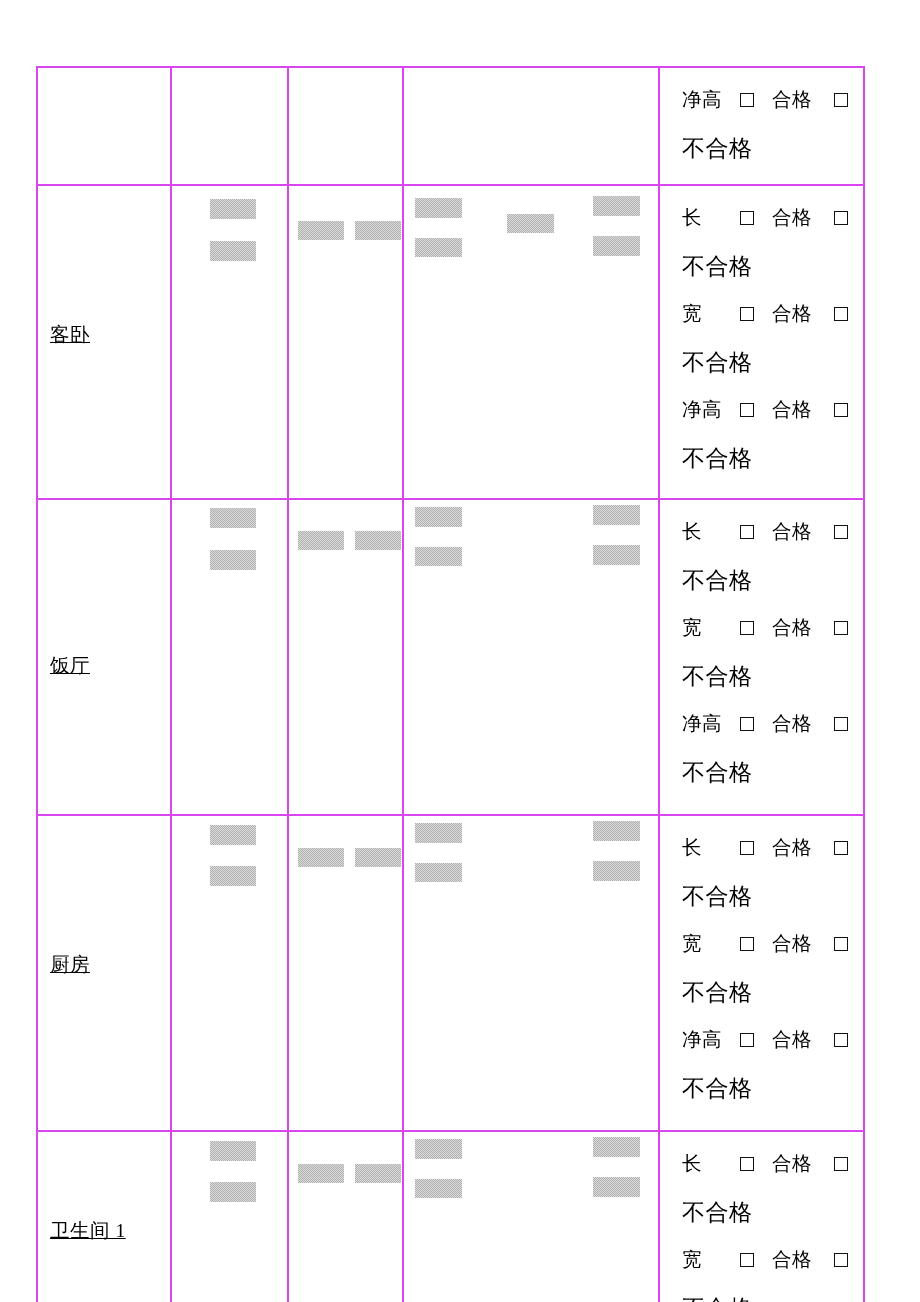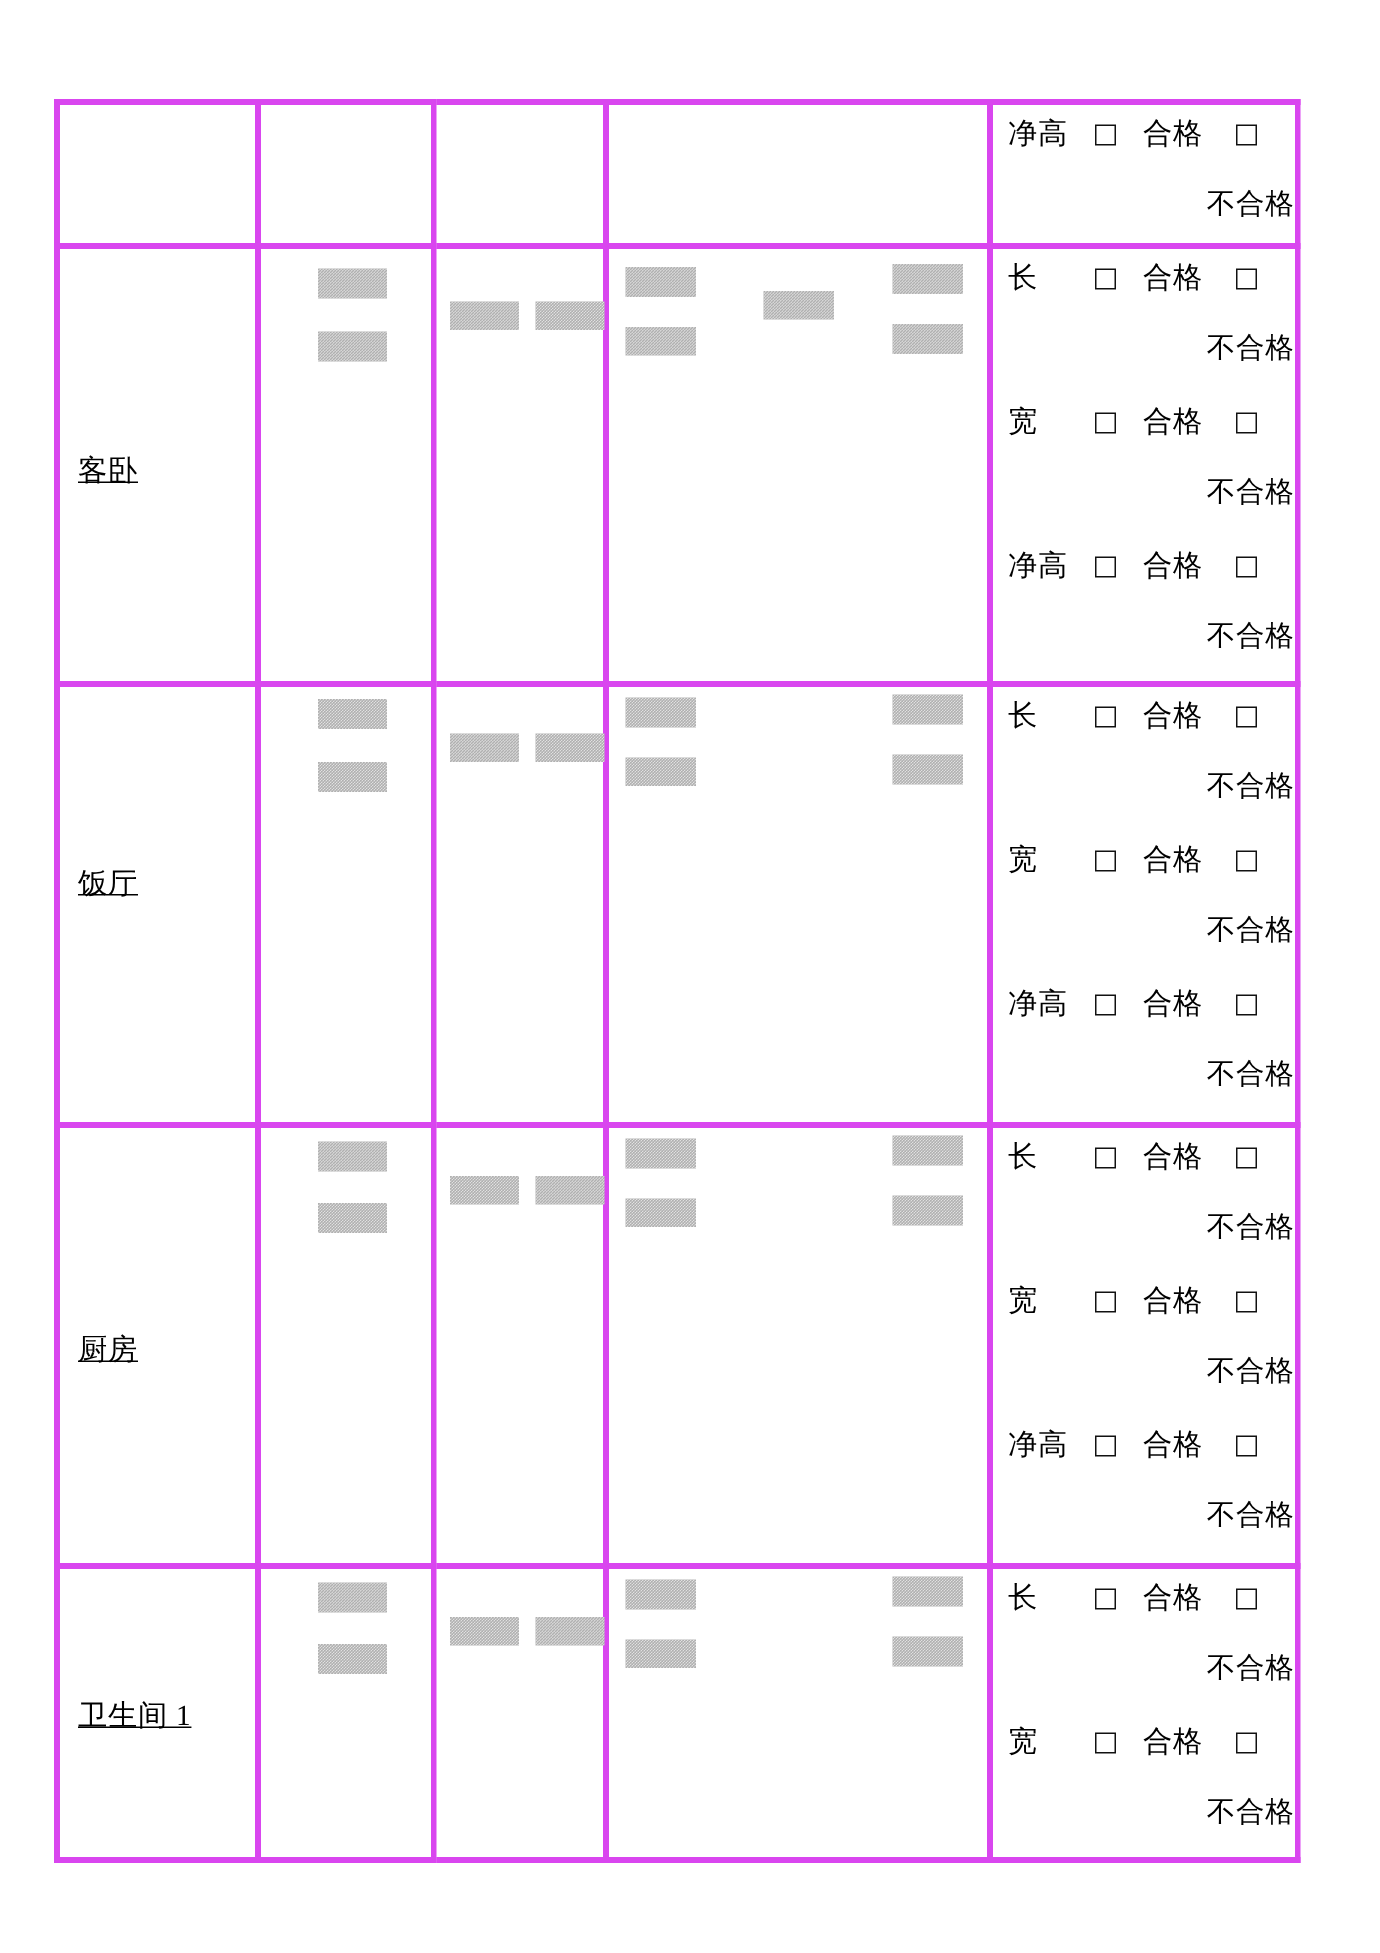--- a/index.html
+++ b/index.html
@@ -35,9 +35,9 @@
   }
 
   table.inspection-table td {
-    border: 4px solid #d946ef;
+    border: 2px solid #d946ef;
     vertical-align: top;
-    padding: 0;
+    padding: 12px;
     background: #ffffff;
   }
 

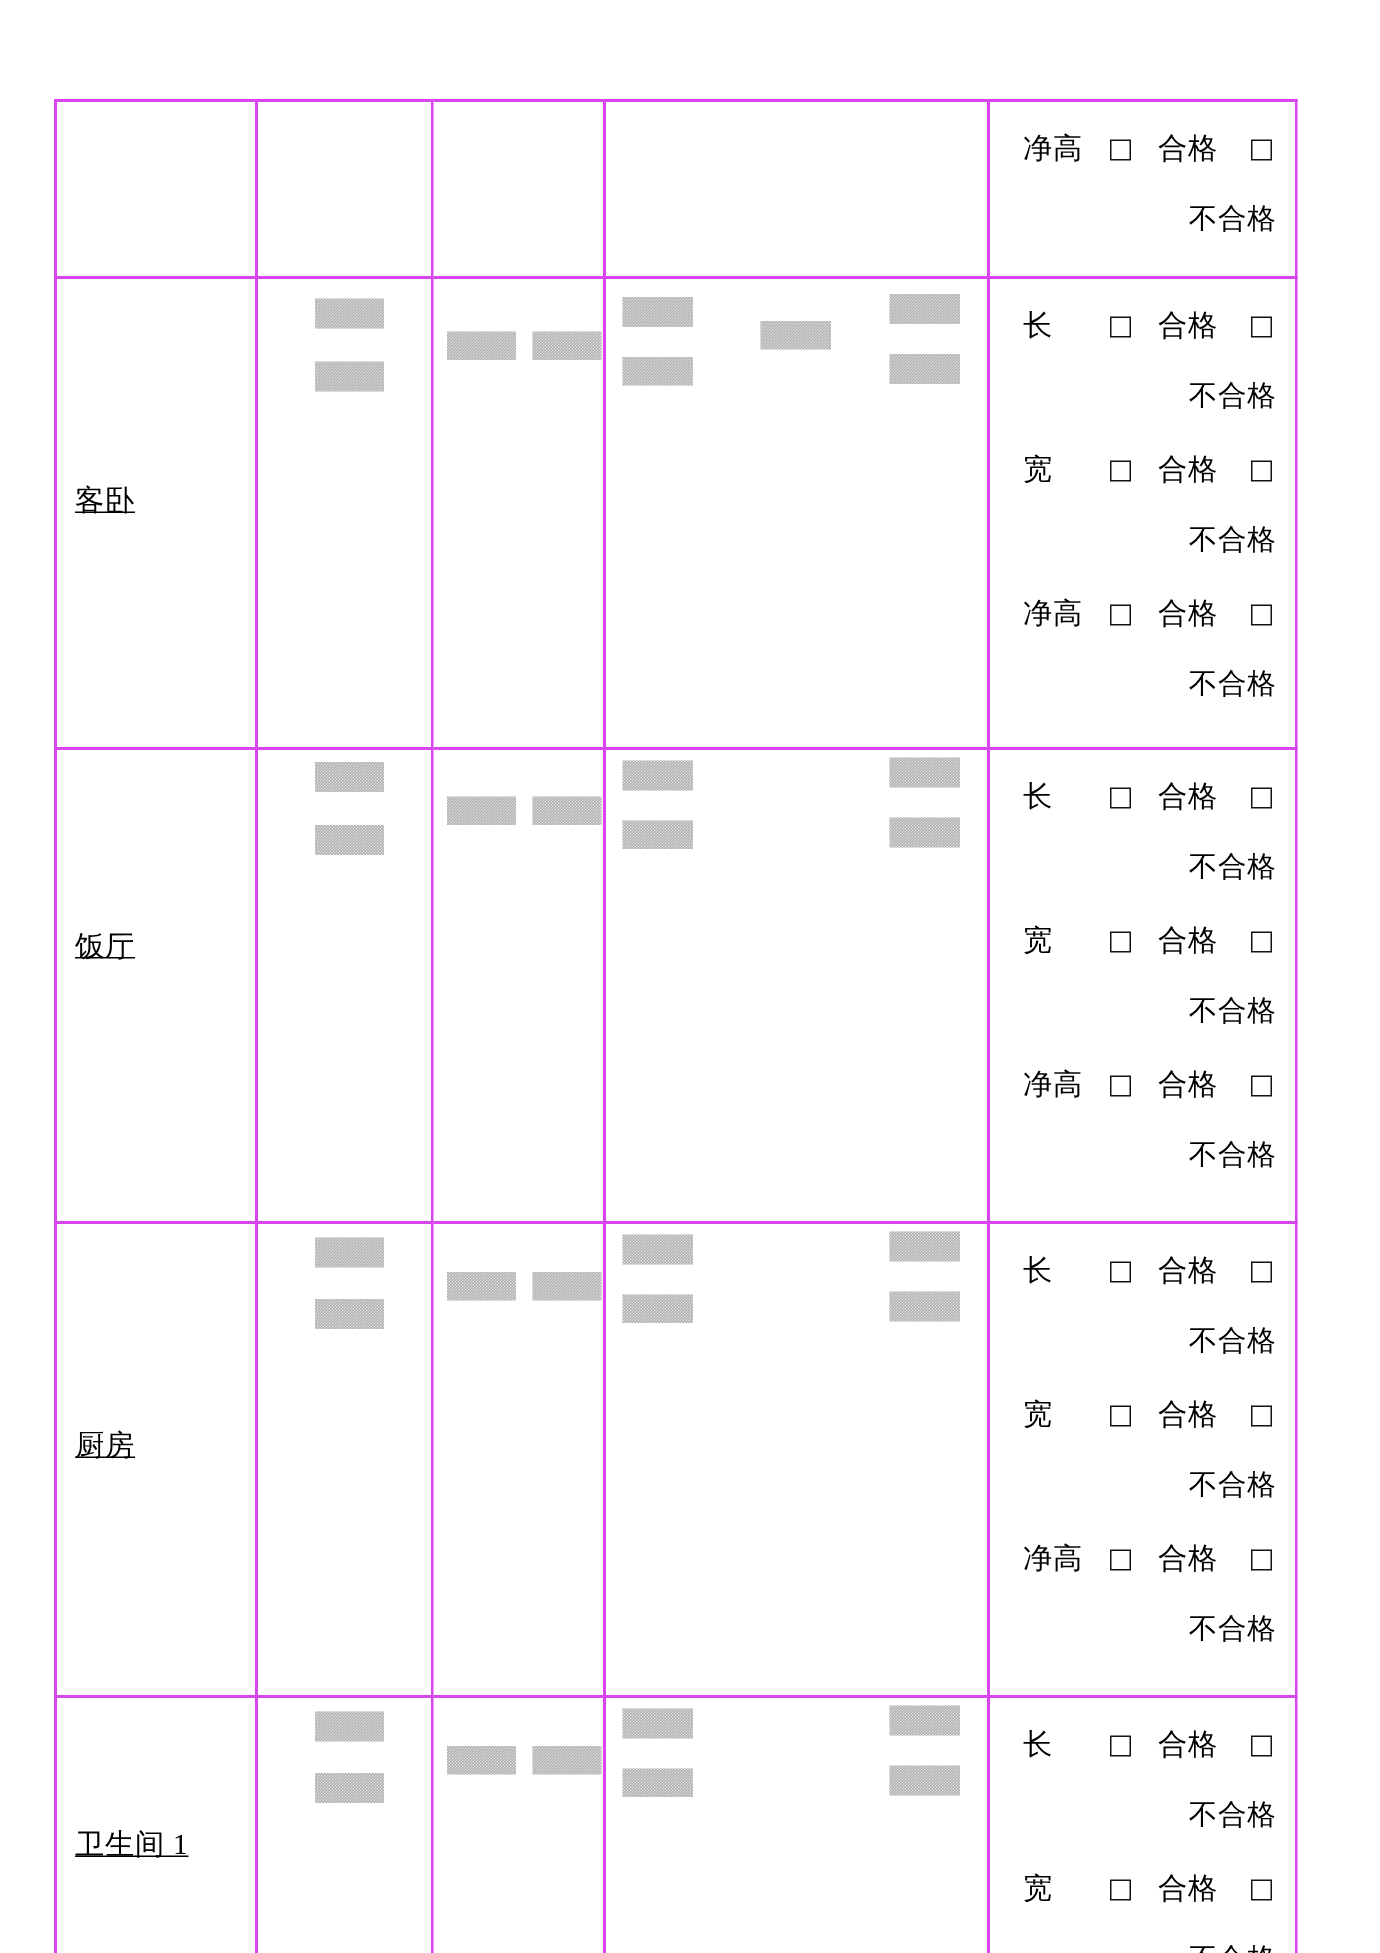--- a/index.html
+++ b/index.html
@@ -117,13 +117,12 @@
   }
 
   .fail-line {
-    font-size: 19px;
+    font-size: 23px;
     line-height: 1;
     height: 22px;
     margin-bottom: 26px;
     letter-spacing: 0.5px;
     white-space: nowrap;
-    text-align: right;
   }
   .fail-line:last-child { margin-bottom: 6px; }
 </style>

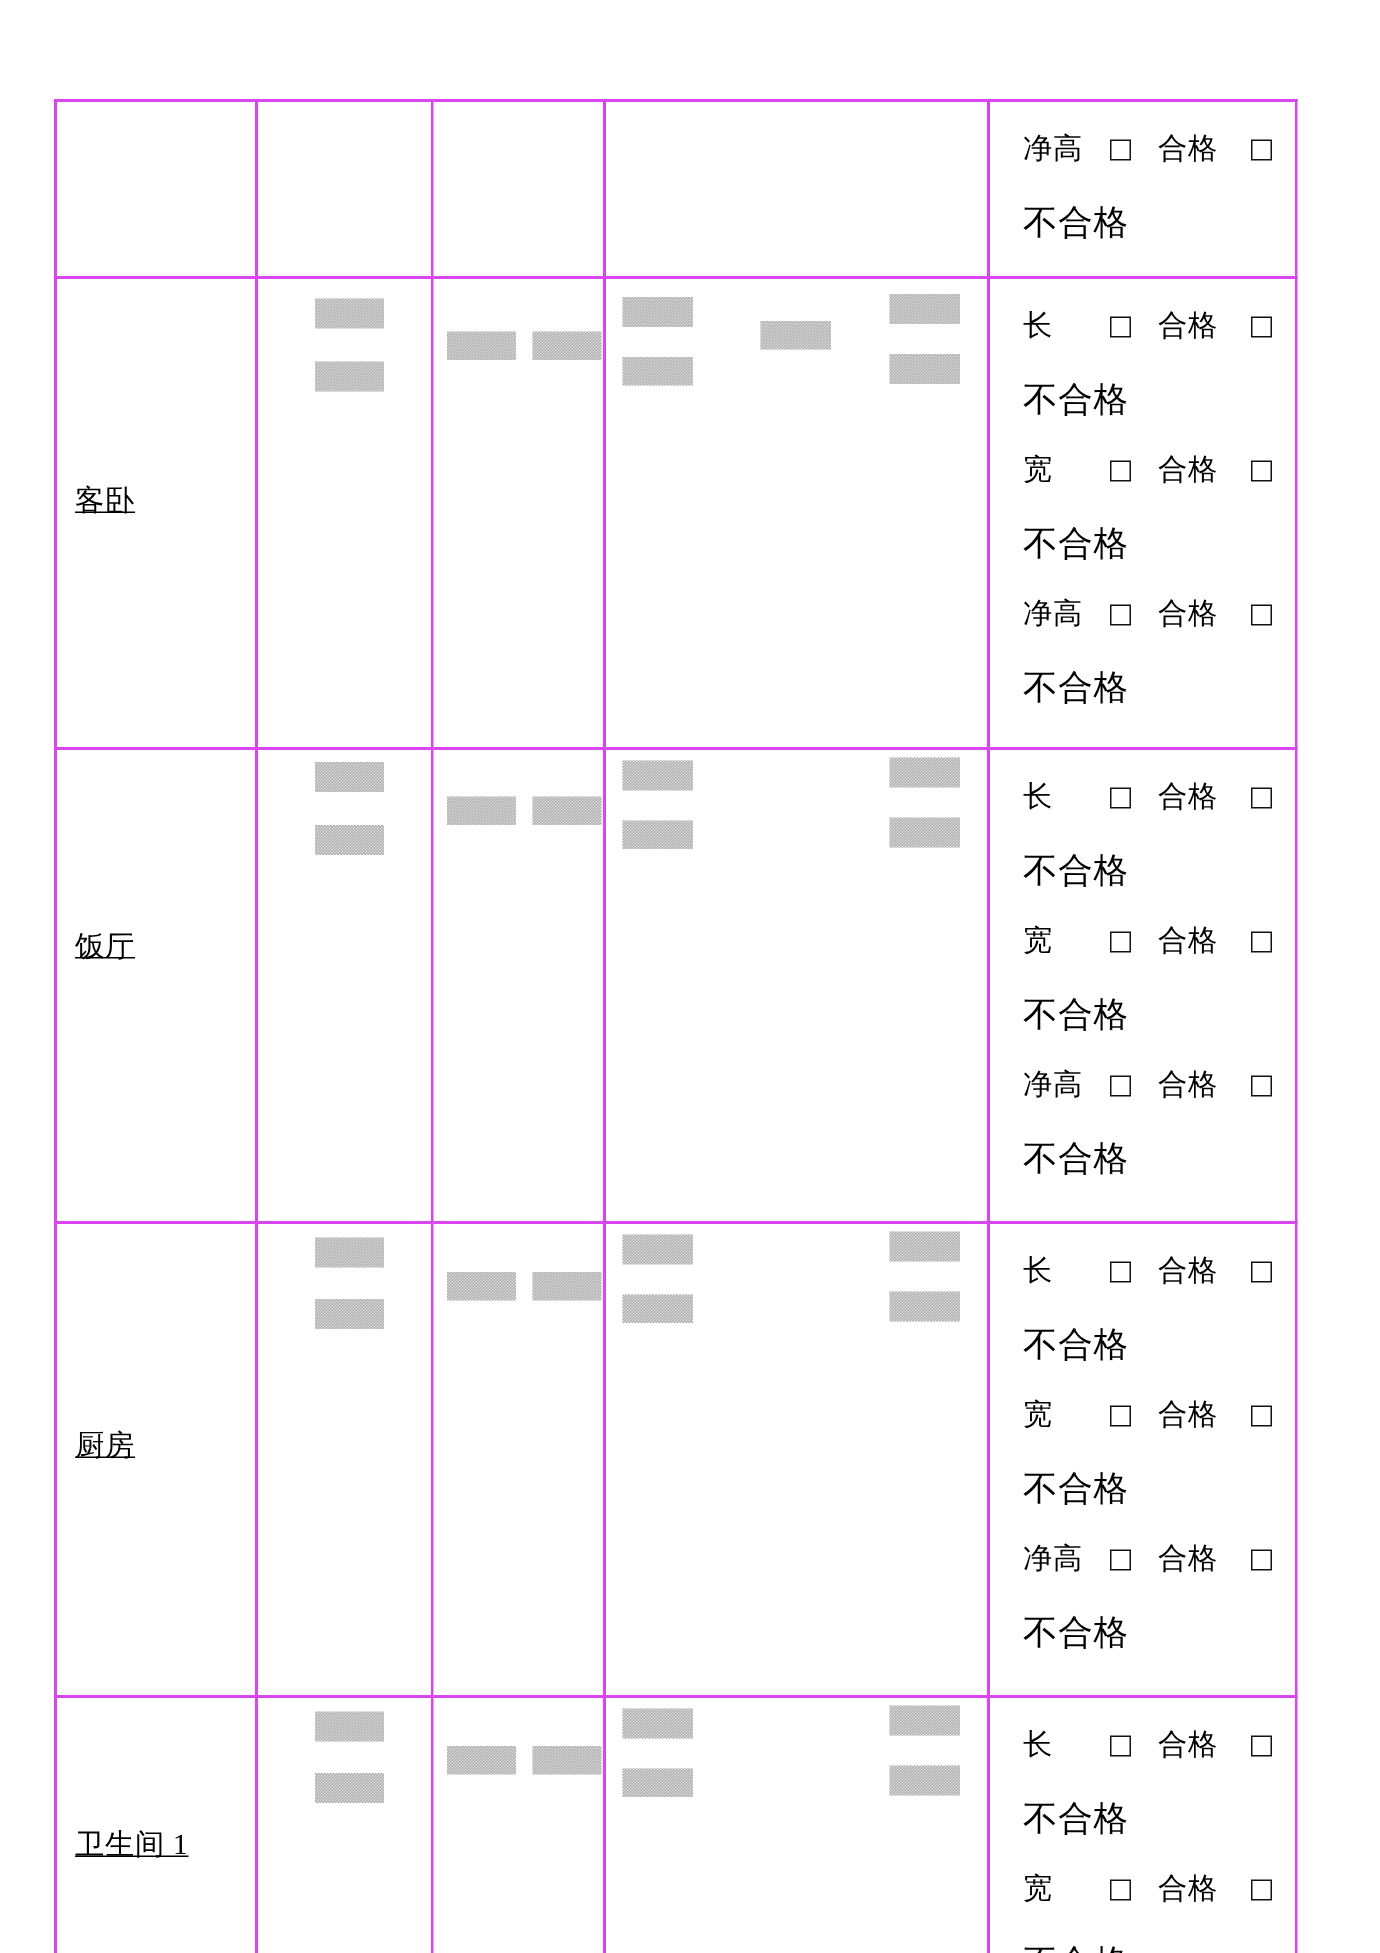--- a/index.html
+++ b/index.html
@@ -215,7 +215,7 @@
 
       <tr>
         <td class="room-cell" style="height:290px">
-          <span class="room-name" style="top:122px">饭厅</span>
+          <span class="room-name" style="top:156px">饭厅</span>
         </td>
 
         <td class="blk-cell">

